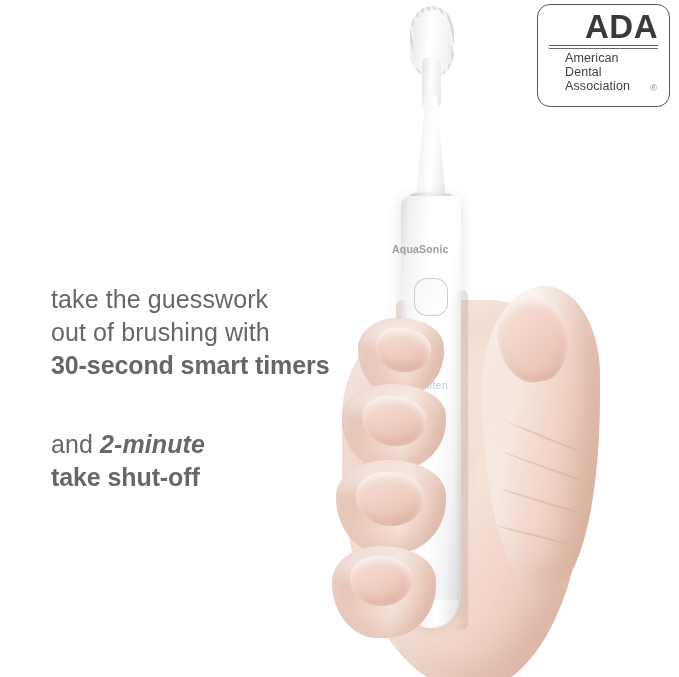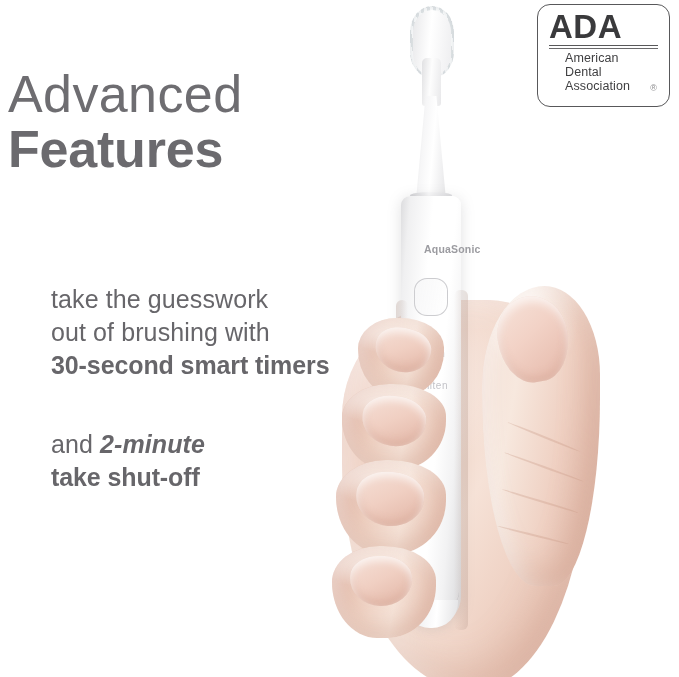--- a/index.html
+++ b/index.html
@@ -88,7 +88,7 @@
   }
   .ada-title {
     display: block;
-    text-align: left;
+    text-align: right;
     font-size: 33px;
     font-weight: 700;
     color: #3a3a3c;

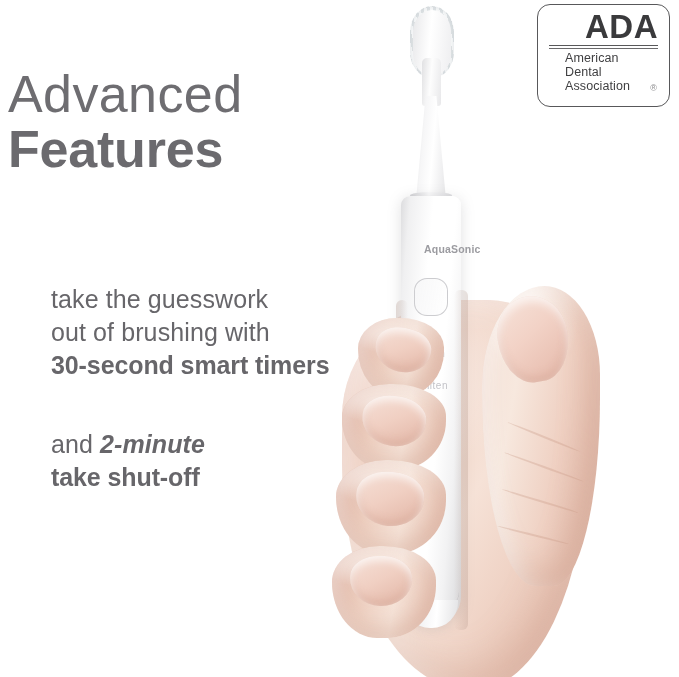--- a/index.html
+++ b/index.html
@@ -406,10 +406,6 @@
 
 <div id="page">
 
-  <div class="headline">
-    <span class="headline-line1">Advanced</span>
-    <span class="headline-line2">Features</span>
-  </div>
 
   <div class="body-block body-block-1">
     <span class="body-line">take the guesswork</span>

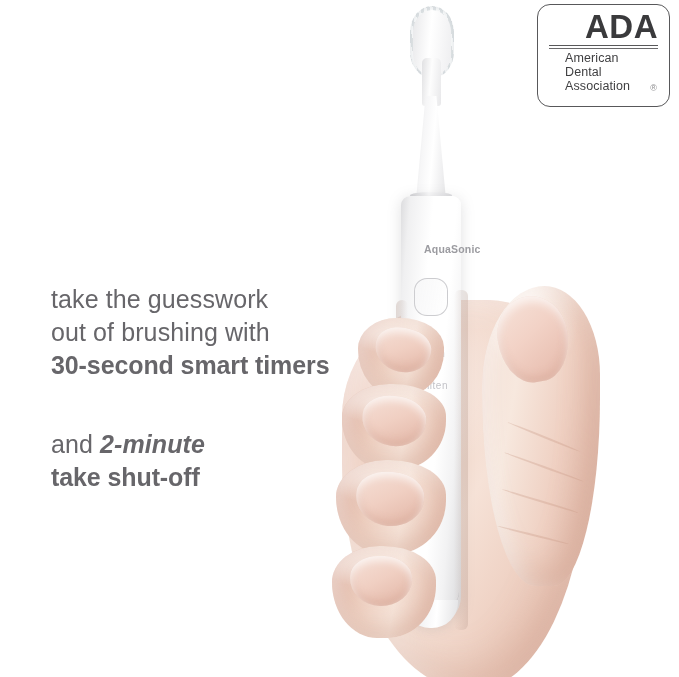--- a/index.html
+++ b/index.html
@@ -347,7 +347,7 @@
   }
   .brand {
     position: absolute;
-    left: 94px;
+    left: 62px;
     top: 243px;
     width: 48px;
     text-align: left;

